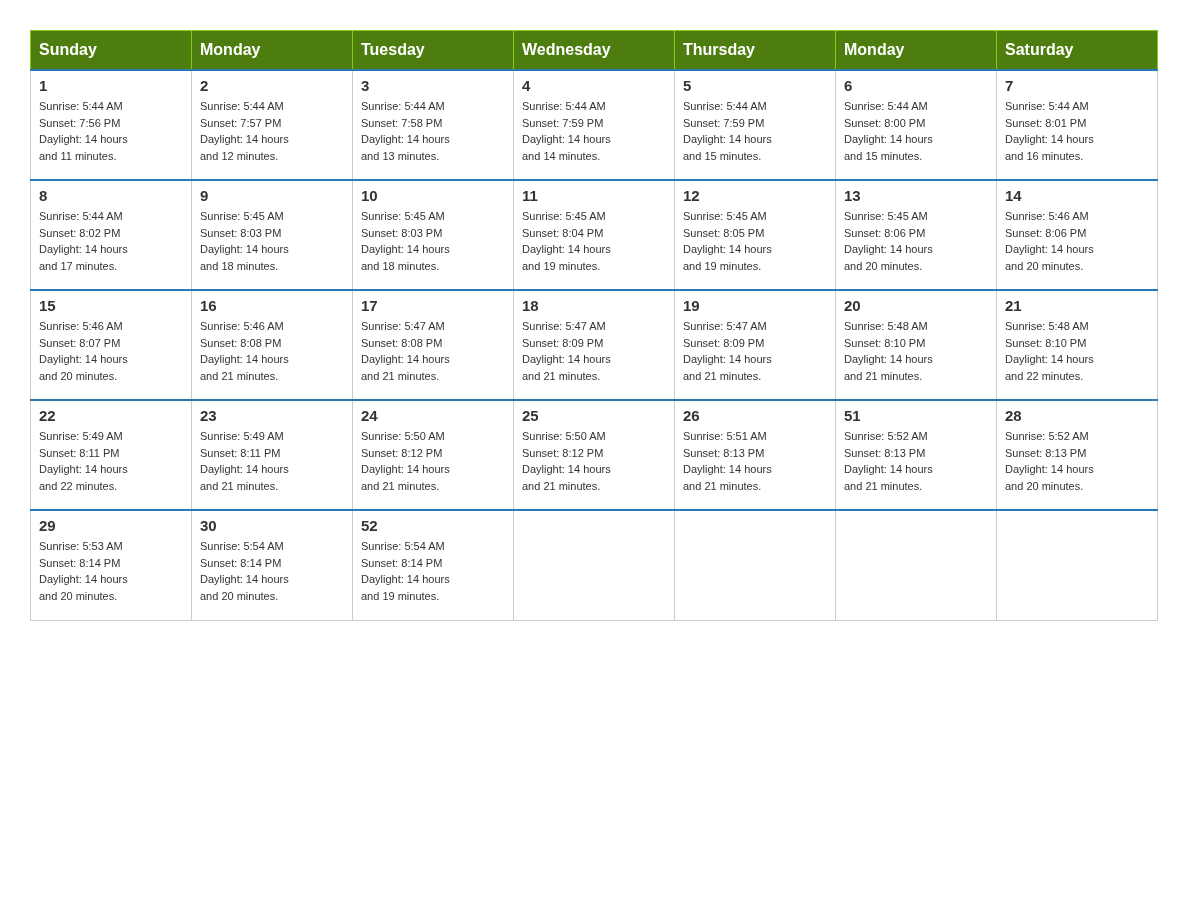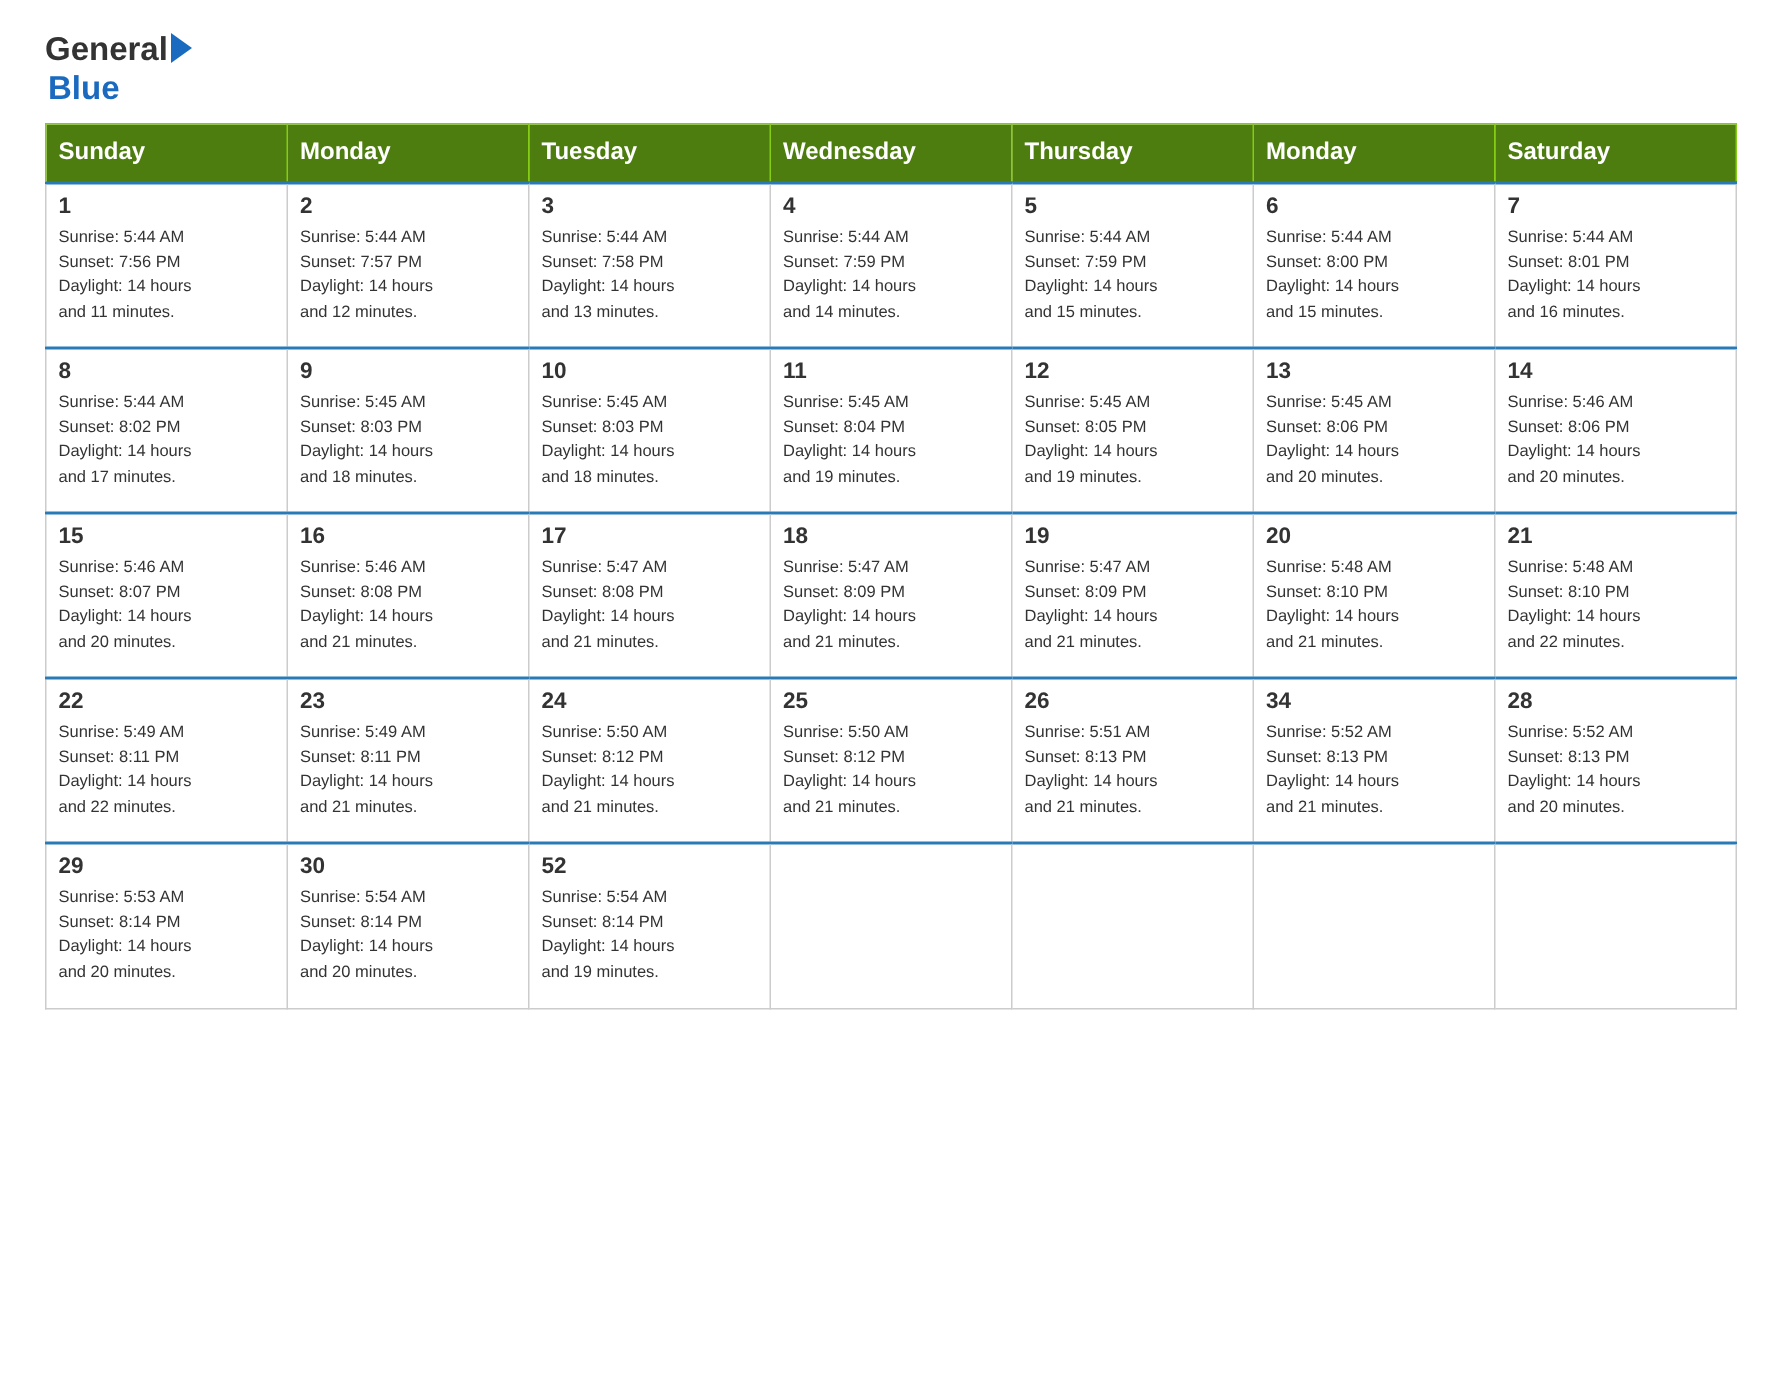--- a/index.html
+++ b/index.html
@@ -109,15 +109,6 @@
 <body>
 
 <div class="header-section">
-  <div class="logo">
-    <div class="logo-wrapper">
-      <div class="logo-line1">
-        <span class="logo-text">General</span>
-        <div class="logo-arrow"></div>
-      </div>
-      <div class="logo-line2">Blue</div>
-    </div>
-  </div>
   <div class="title-section">
   </div>
 </div>

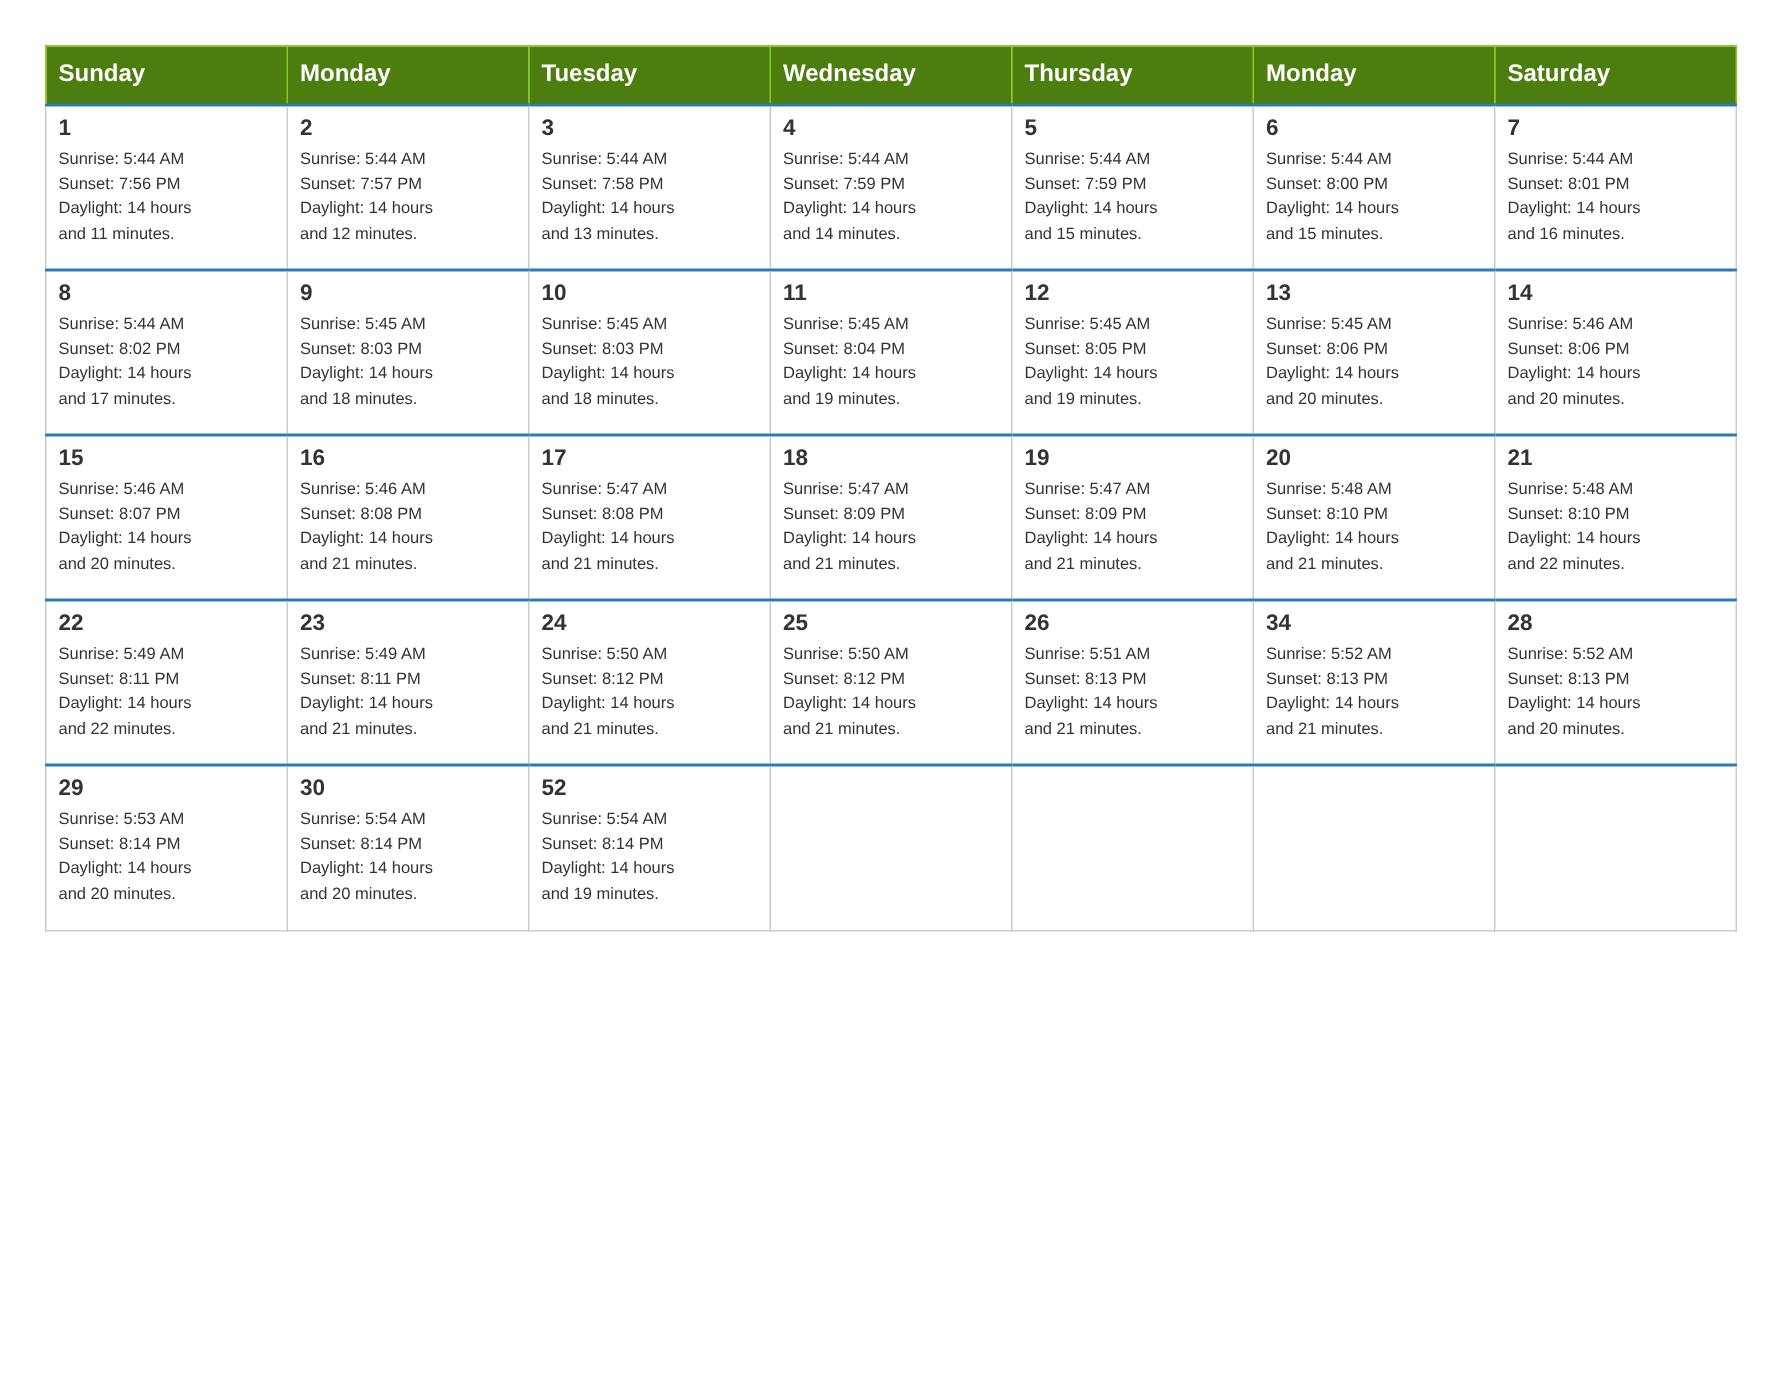--- a/index.html
+++ b/index.html
@@ -369,7 +369,7 @@
         </div>
       </td>
         <td>
-        <span class="day-number">34</span>
+        <span class="day-number">51</span>
         <div class="day-info">
           Sunrise: 5:52 AM<br>
           Sunset: 8:13 PM<br>

